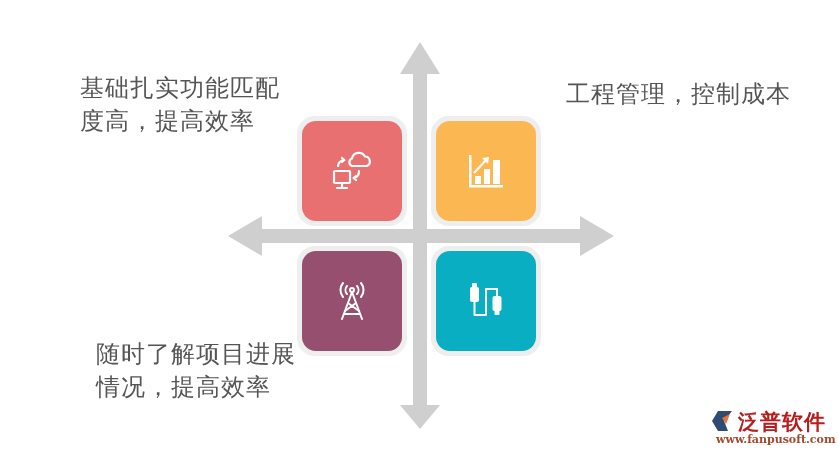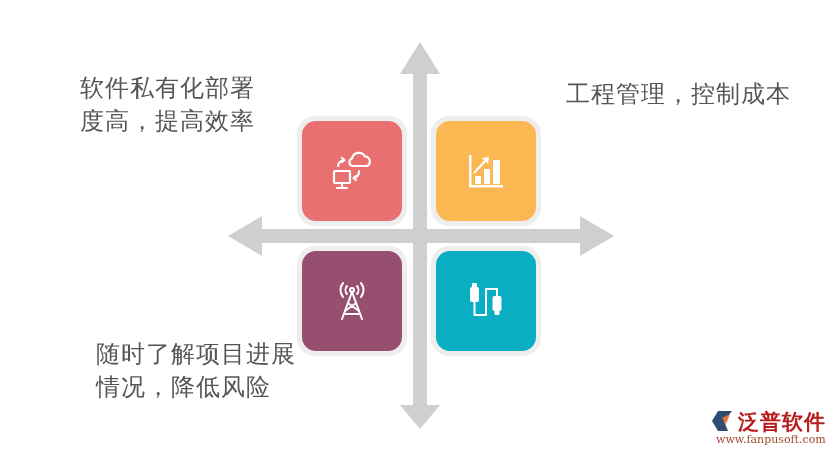--- a/index.html
+++ b/index.html
@@ -80,7 +80,7 @@
 </div>
 
 <div class="label" style="left:80px; top:72px;">
-  <div>软件私有化部署</div>
+  <div>基础扎实功能匹配</div>
   <div>度高，提高效率</div>
 </div>
 <div class="label" style="left:566px; top:78px;">

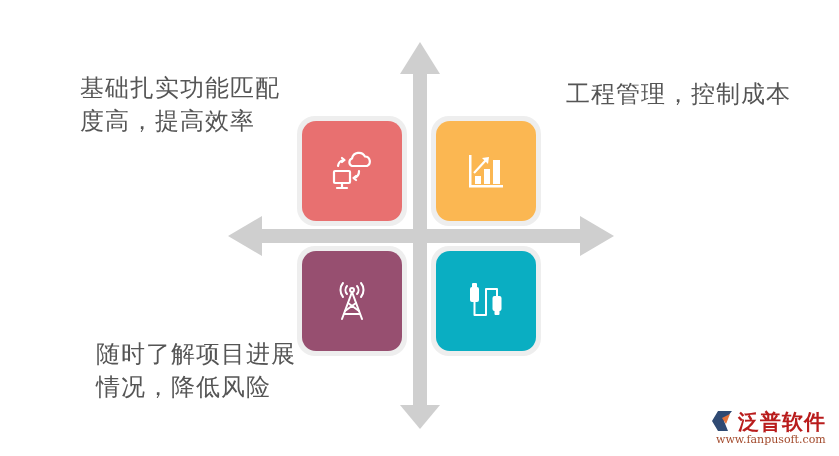--- a/index.html
+++ b/index.html
@@ -88,7 +88,7 @@
 </div>
 <div class="label" style="left:96px; top:338px;">
   <div>随时了解项目进展</div>
-  <div>情况，降低风险</div>
+  <div>情况，提高效率</div>
 </div>
 <div class="label" style="left:555px; top:338px;">
 </div>

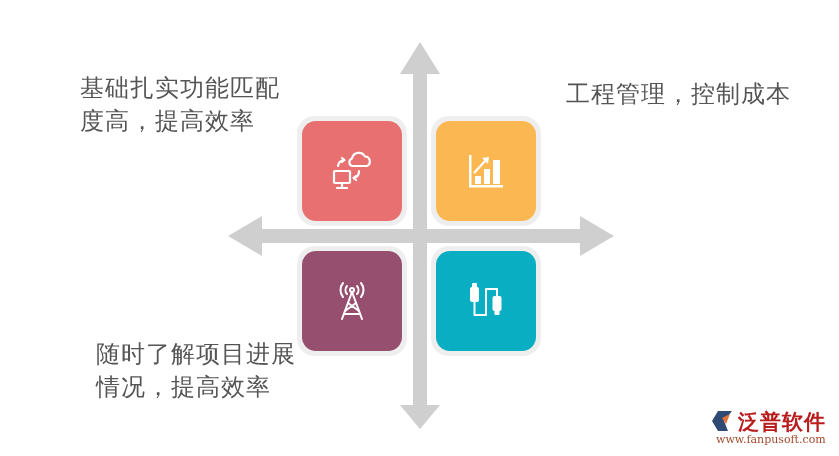--- a/index.html
+++ b/index.html
@@ -14,7 +14,7 @@
     .label { position: absolute; font-size: 24px; line-height: 33px; color: #555555; letter-spacing: 1px; white-space: nowrap; }
     .logo { position: absolute; left: 708px; top: 408px; }
     .logo-name { position: absolute; left: 30px; top: 0; font-size: 21px; font-weight: bold; color: #b91c1c; white-space: nowrap; letter-spacing: 1px; }
-    .logo-url { position: absolute; left: 8px; top: 25px; font-size: 11px; color: #a34a2c; font-family: "DejaVu Serif", serif; white-space: nowrap; font-weight: normal; }
+    .logo-url { position: absolute; left: 8px; top: 25px; font-size: 11px; color: #a34a2c; font-family: "DejaVu Serif", serif; white-space: nowrap; font-weight: bold; }
   </style>
 </head>
 <body>

